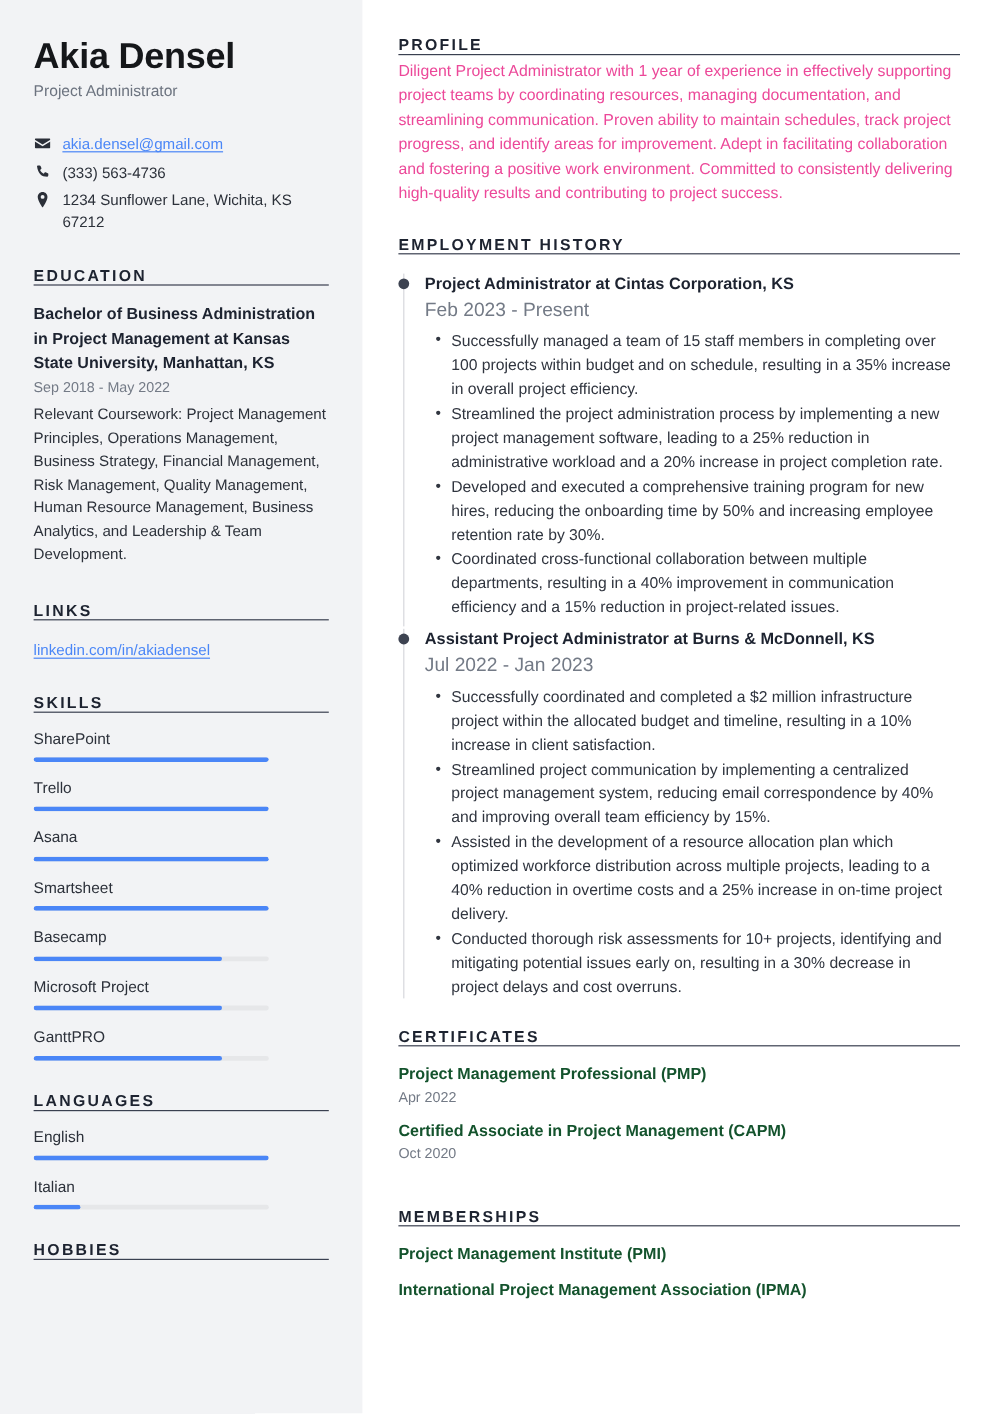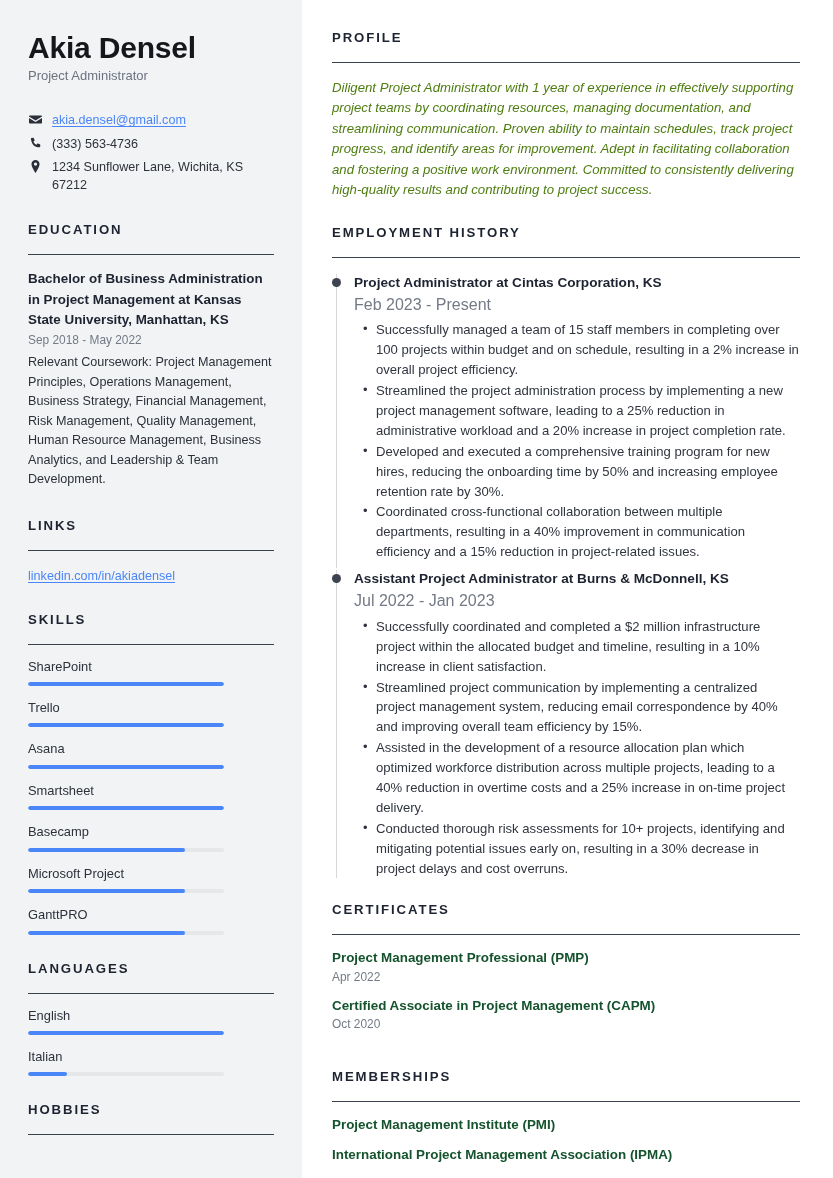--- a/index.html
+++ b/index.html
@@ -84,7 +84,7 @@
     letter-spacing: 1.9px;
     color: #1d2330;
     text-transform: uppercase;
-    padding-bottom: 17px;
+    padding-bottom: 0;
     border-bottom: 1.6px solid #3a4050;
   }
 

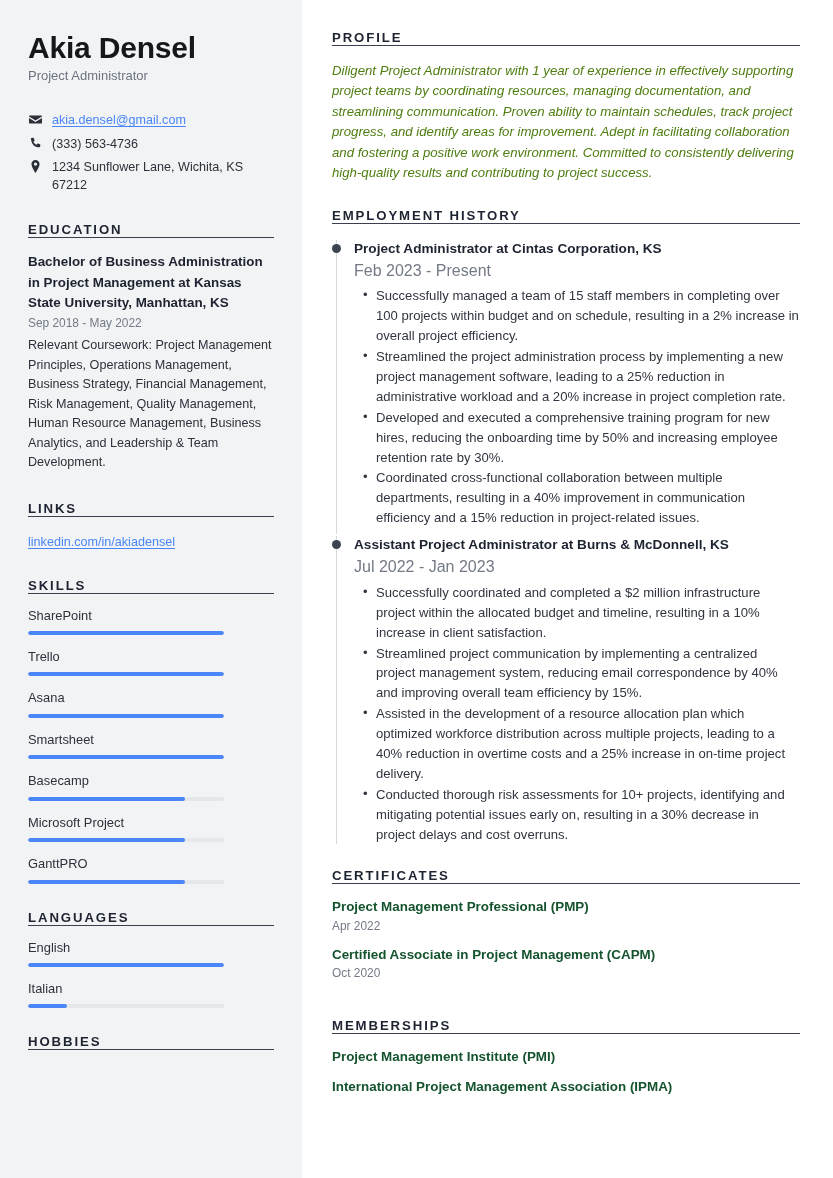--- a/index.html
+++ b/index.html
@@ -145,11 +145,10 @@
   .m-section { margin-bottom: 24px; }
 
   .profile-text {
-    margin-top: 15px;
+    margin-top: 3px;
     font-size: 13.2px;
     line-height: 1.55;
-    color: #4d7c0f;
-    font-style: italic;
+    color: #ec4899;
   }
 
   .jobs { margin-top: 16px; }

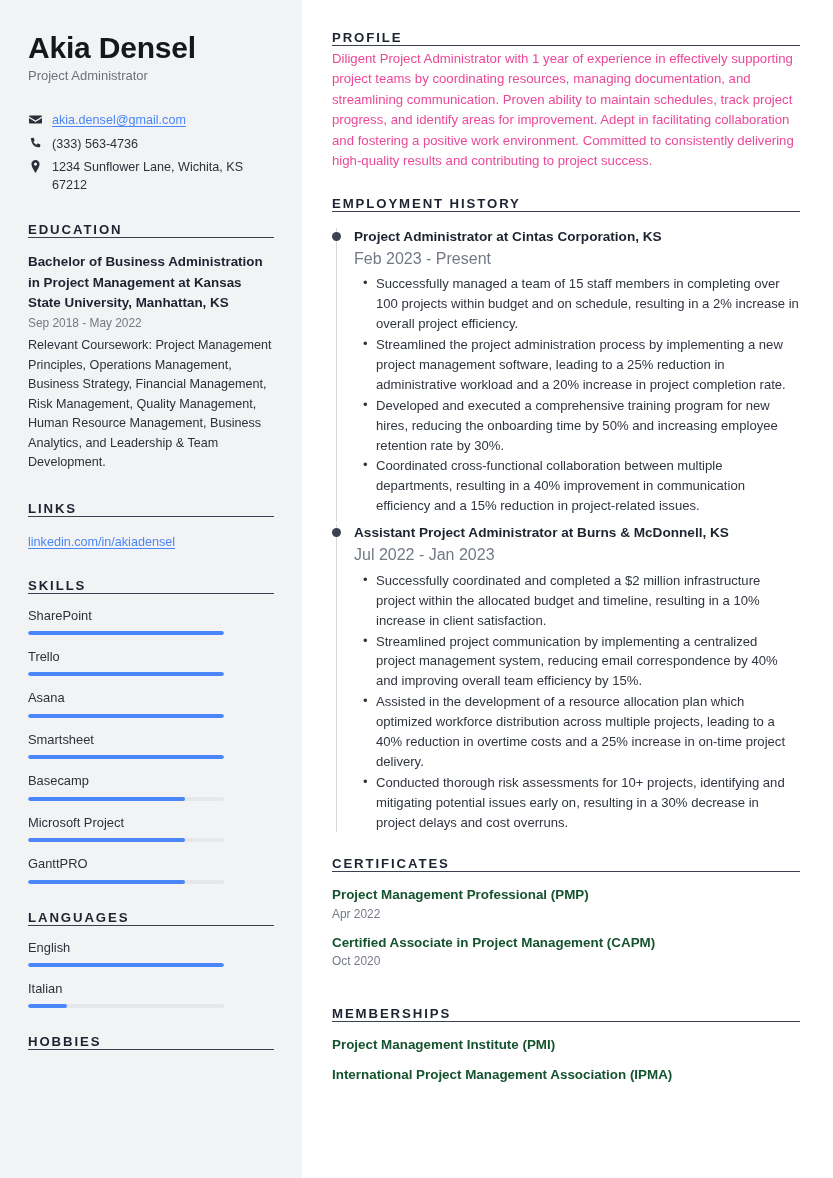--- a/index.html
+++ b/index.html
@@ -373,7 +373,7 @@
           <div class="job-title-line">Project Administrator at Cintas Corporation, KS</div>
           <div class="job-date">Feb 2023 - Present</div>
           <ul class="job-bullets">
-            <li>Successfully managed a team of 15 staff members in completing over 100 projects within budget and on schedule, resulting in a 2% increase in overall project efficiency.</li>
+            <li>Successfully managed a team of 15 staff members in completing over 100 projects within budget and on schedule, resulting in a 35% increase in overall project efficiency.</li>
             <li>Streamlined the project administration process by implementing a new project management software, leading to a 25% reduction in administrative workload and a 20% increase in project completion rate.</li>
             <li>Developed and executed a comprehensive training program for new hires, reducing the onboarding time by 50% and increasing employee retention rate by 30%.</li>
             <li>Coordinated cross-functional collaboration between multiple departments, resulting in a 40% improvement in communication efficiency and a 15% reduction in project-related issues.</li>

